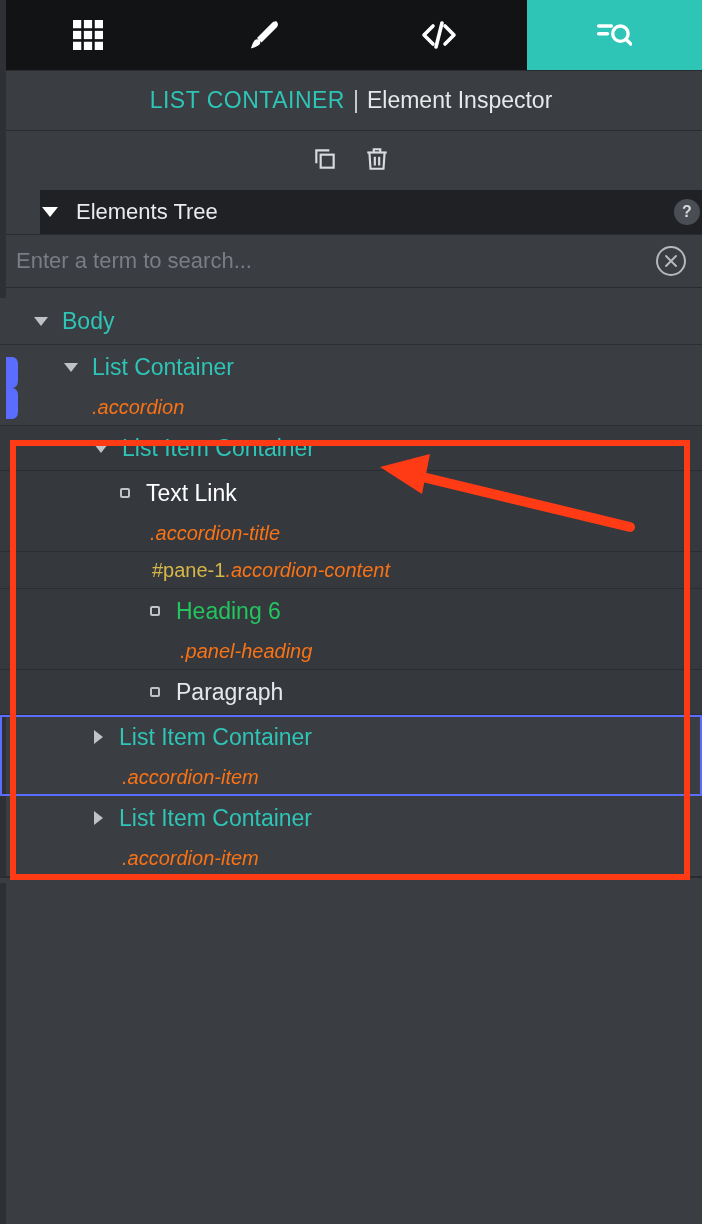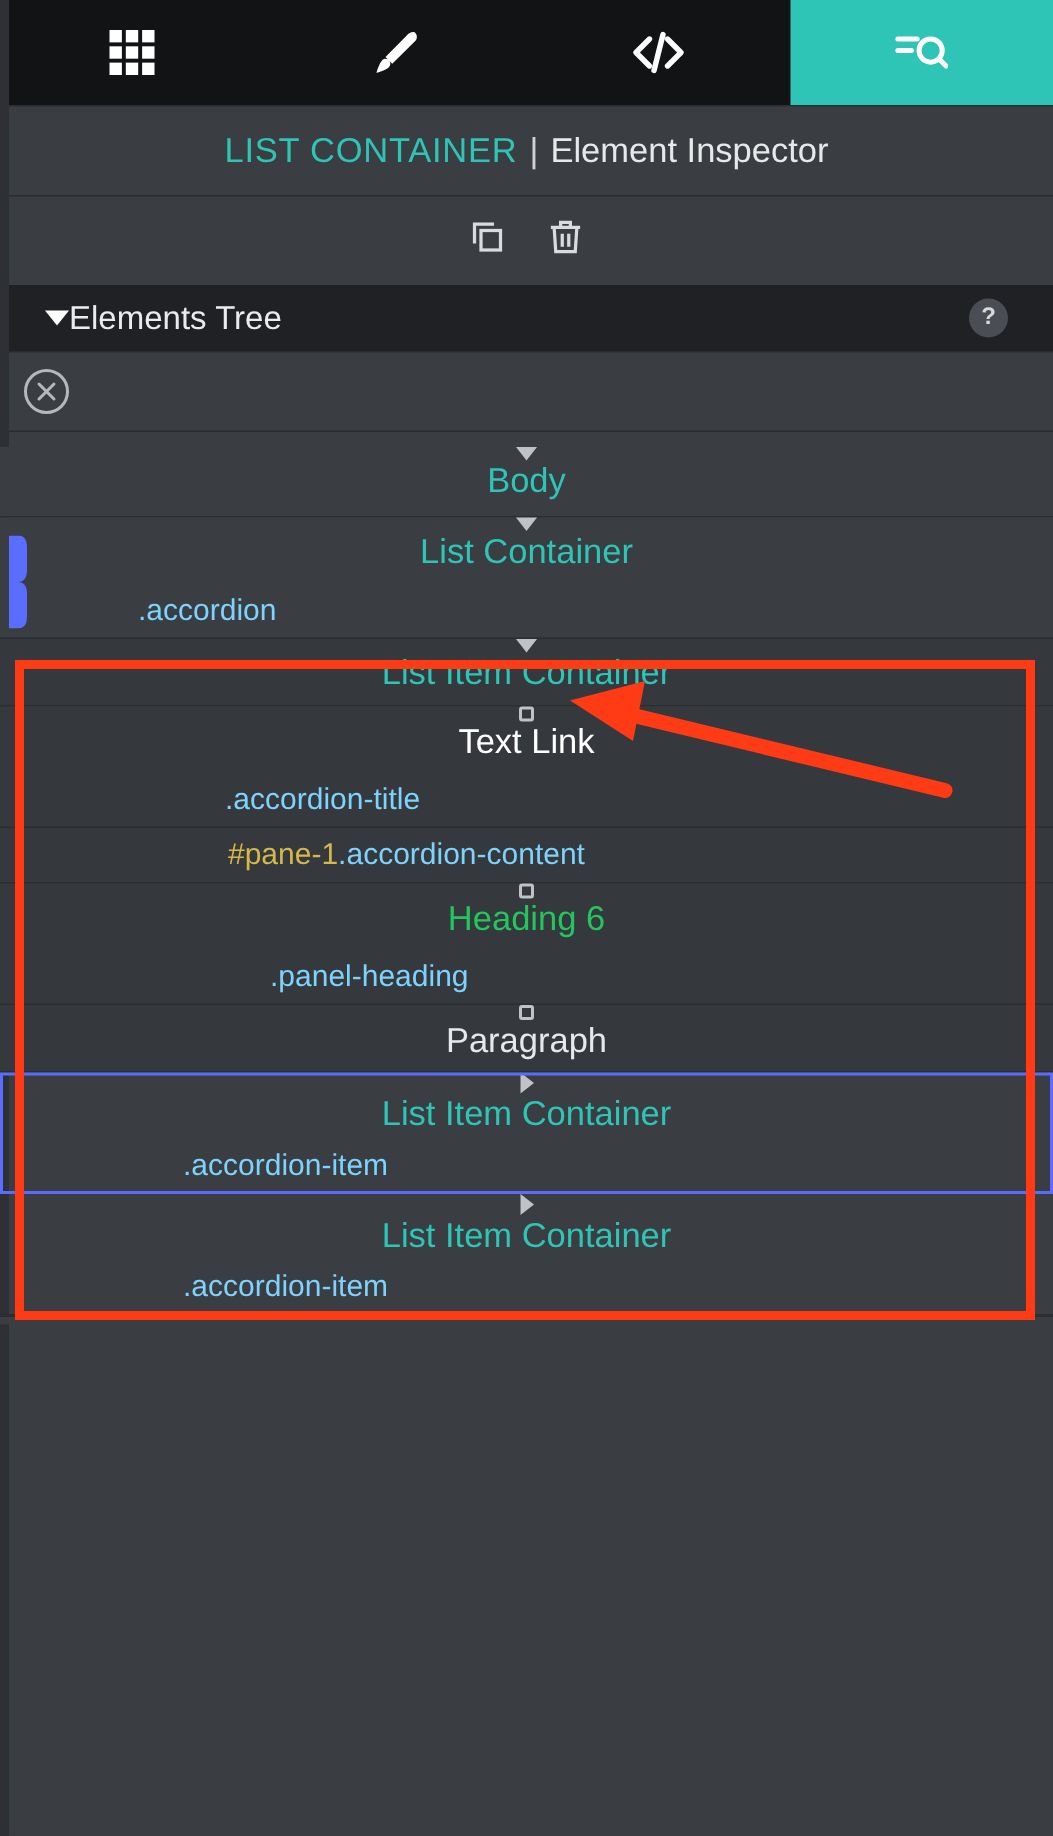--- a/index.html
+++ b/index.html
@@ -26,7 +26,7 @@
   .actions-row svg { width: 26px; height: 26px; color: #d9dbdd; }
 
   
-  .section-head { height: 44px; background: #1f2125; display: flex; align-items: center; padding: 0 30px; color: #e9ebed; font-size: 22px; }
+  .section-head { height: 44px; background: #1f2125; display: flex; align-items: center; padding: 0 2px; gap: 18px; color: #e9ebed; font-size: 22px; margin-left: 40px; }
   .section-head .disclosure { width: 0; height: 0; border-left: 8px solid transparent; border-right: 8px solid transparent; border-top: 10px solid #fff; }
   .help-badge { margin-left: auto; width: 26px; height: 26px; border-radius: 50%; background: #4a4d53; color: #d7d9db; display: flex; align-items: center; justify-content: center; font-size: 16px; font-weight: 600; }
 

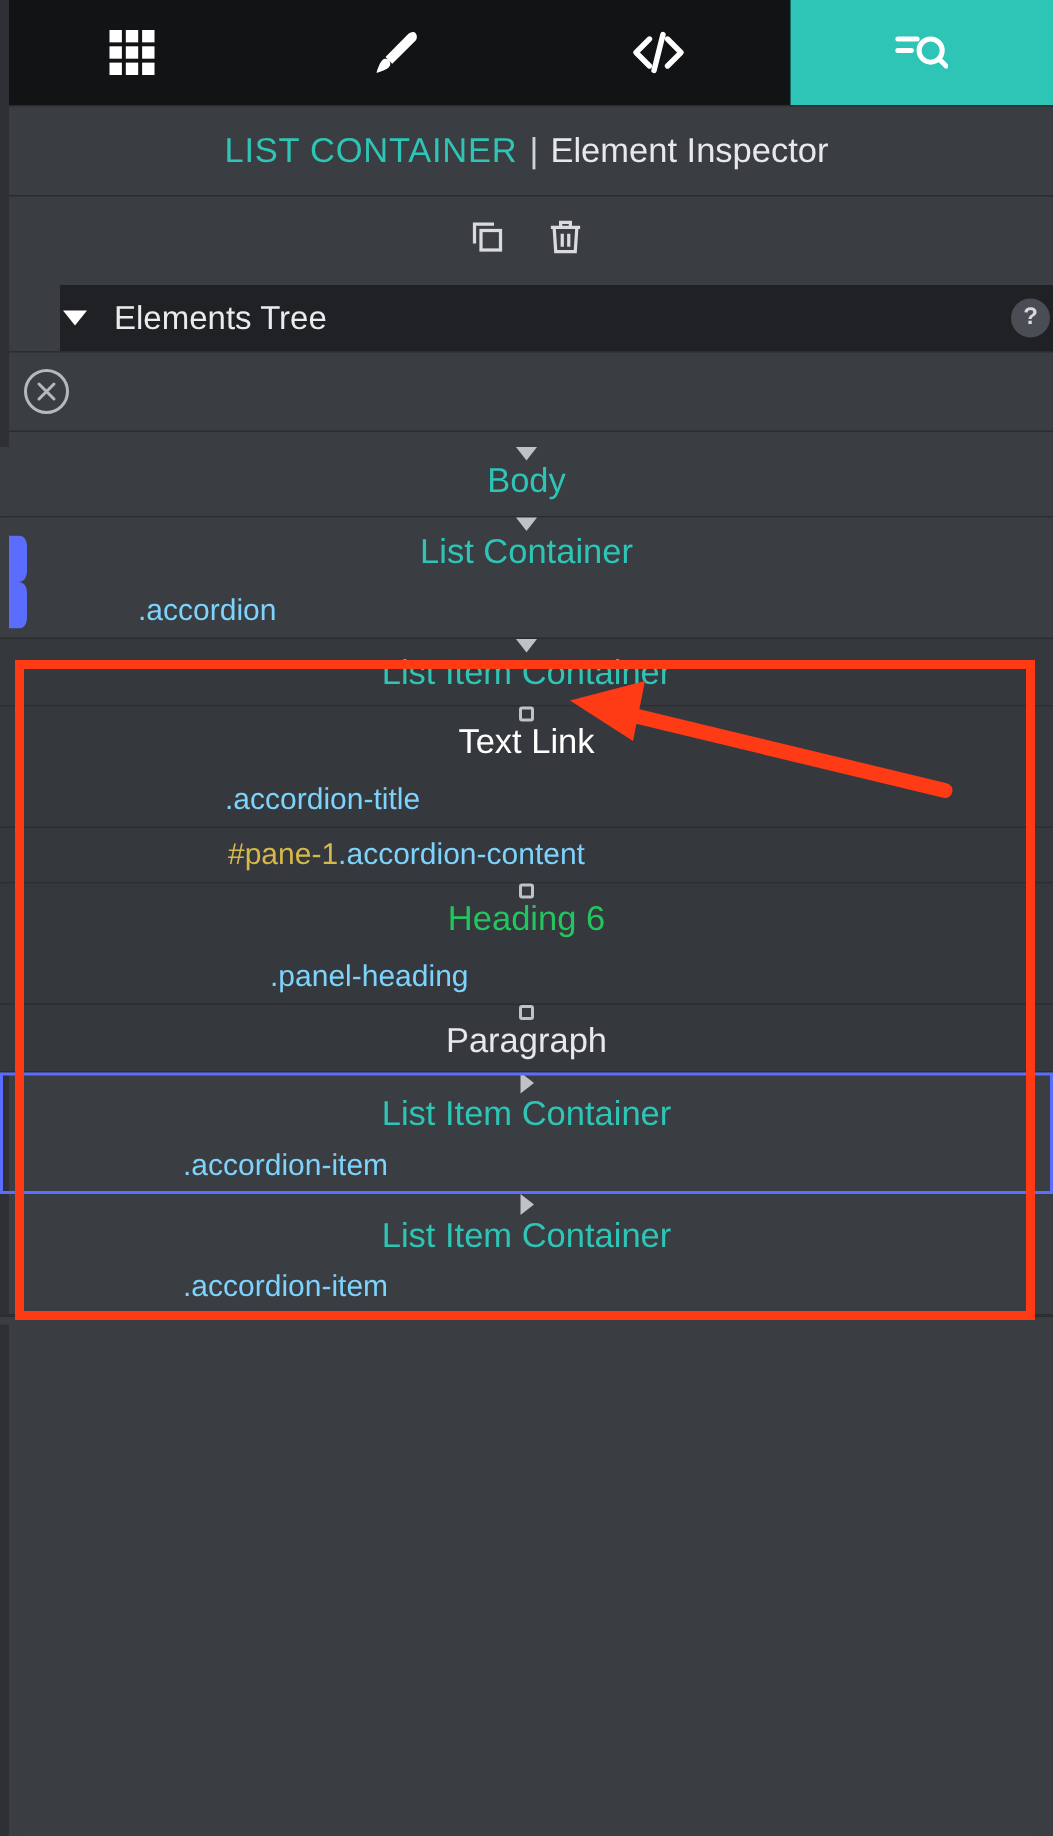--- a/index.html
+++ b/index.html
@@ -156,6 +156,7 @@
   </div>
 
   <div class="search-row">
+    <input class="search-input" placeholder="Enter a term to search..." style="">
     <span class="clear-btn">
       <svg viewBox="0 0 14 14" stroke="#b5b8bc" stroke-width="2" stroke-linecap="round">
           <line x1="2" y1="2" x2="12" y2="12"></line>

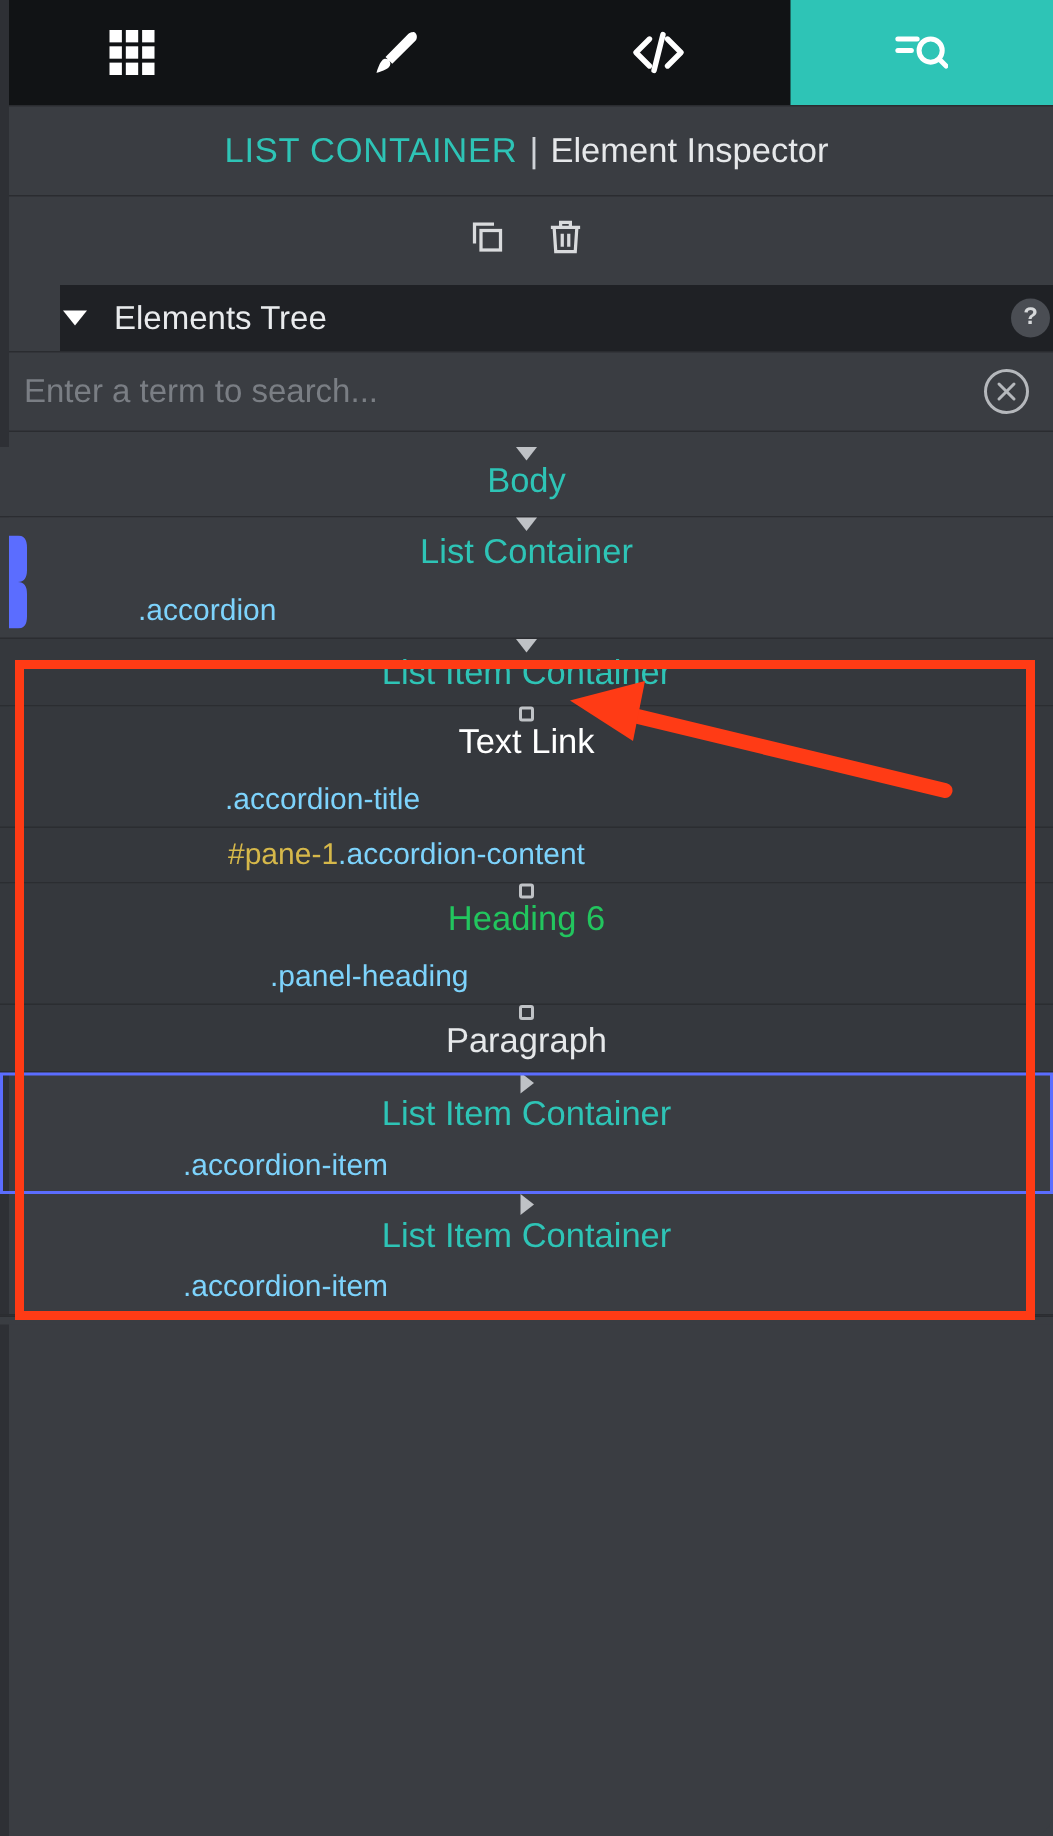--- a/index.html
+++ b/index.html
@@ -41,7 +41,7 @@
   .tree { padding-top: 10px; padding-bottom: 6px; position: relative; }
 
   .row { position: relative; display: flex; flex-direction: column; justify-content: center; border-bottom: 1px solid #2b2d31; }
-  .row .line1 { display: flex; align-items: center; height: 44px; flex-direction: column; }
+  .row .line1 { display: flex; align-items: center; height: 44px; }
   .row .line2 { display: flex; align-items: center; height: 36px; font-size: 20px; }
   .row.single .line1 { height: 46px; }
 

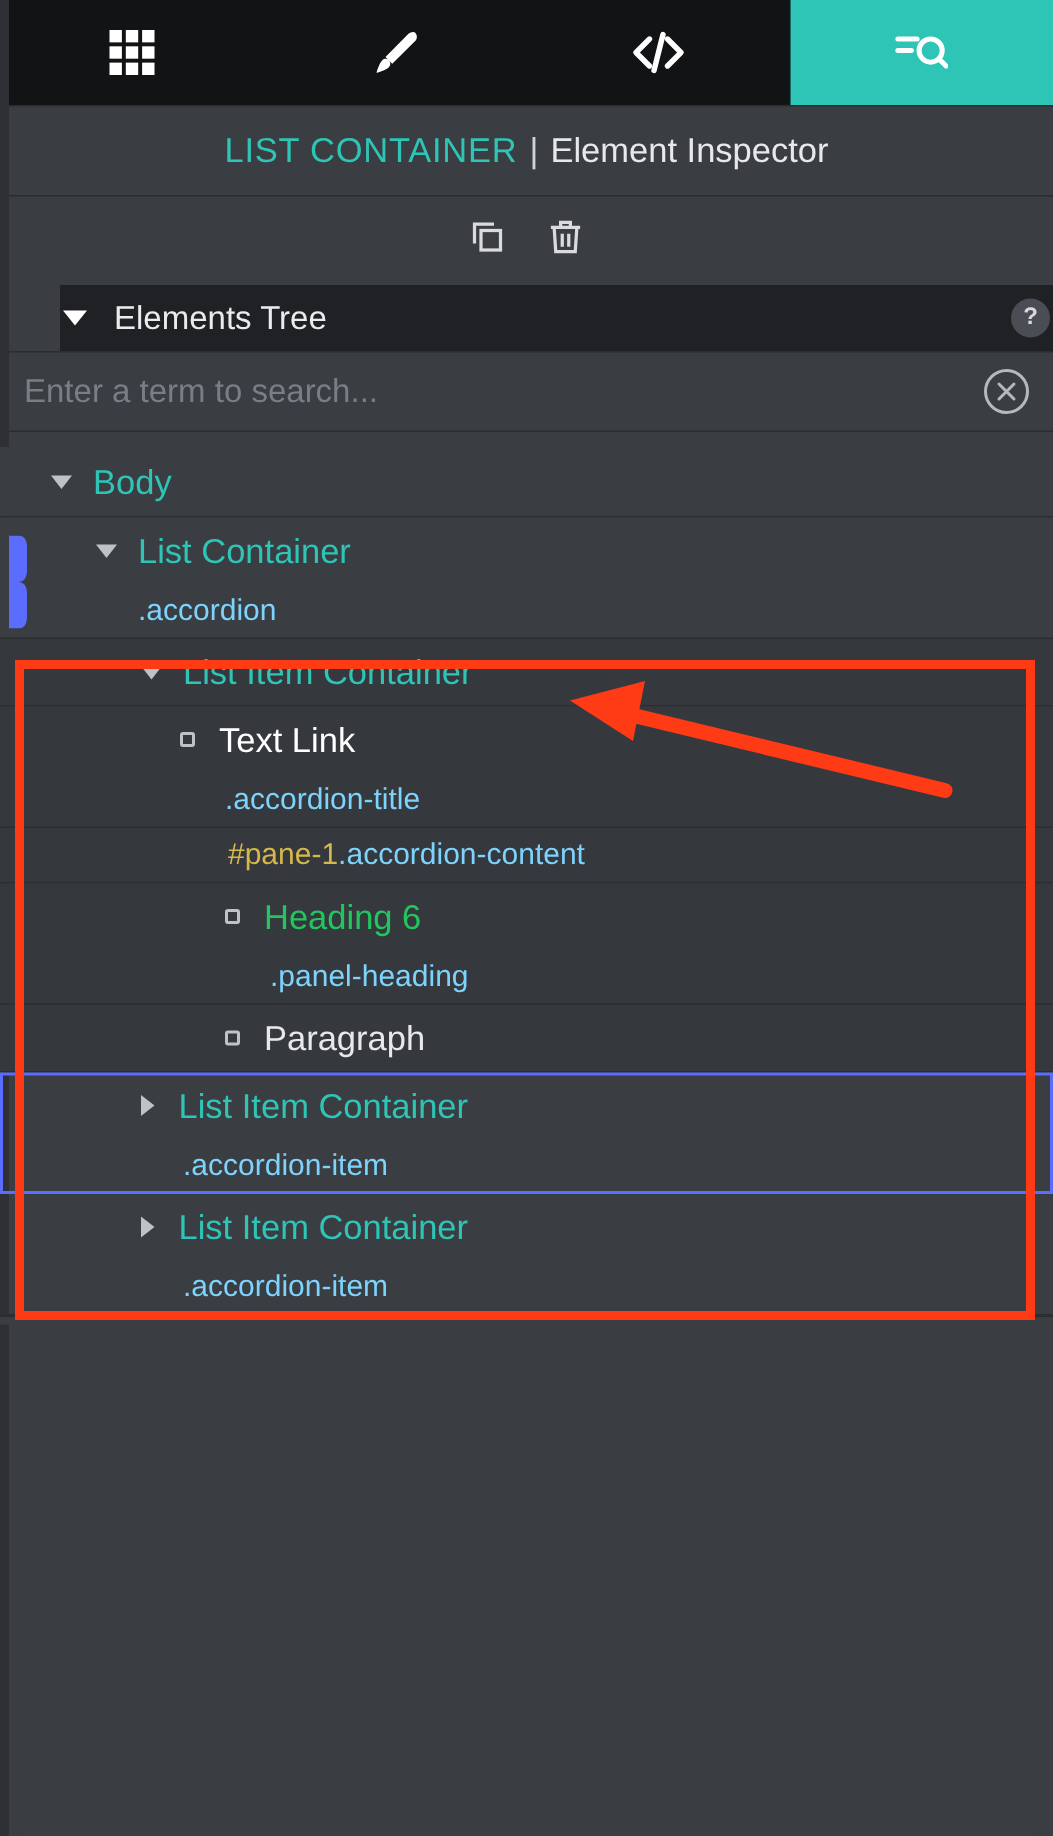--- a/index.html
+++ b/index.html
@@ -52,7 +52,7 @@
   .bullet { width: 10px; height: 10px; border: 2px solid #bfc2c6; border-radius: 2px; background: transparent; }
 
   .el-name { color: #2ec4b6; font-size: 23px; font-weight: 500; }
-  .cls-name { color: #7dd3fc; }
+  .cls-name { color: #f97316; font-style: italic; }
   .id-name { color: #d6b84a; }
 
   

